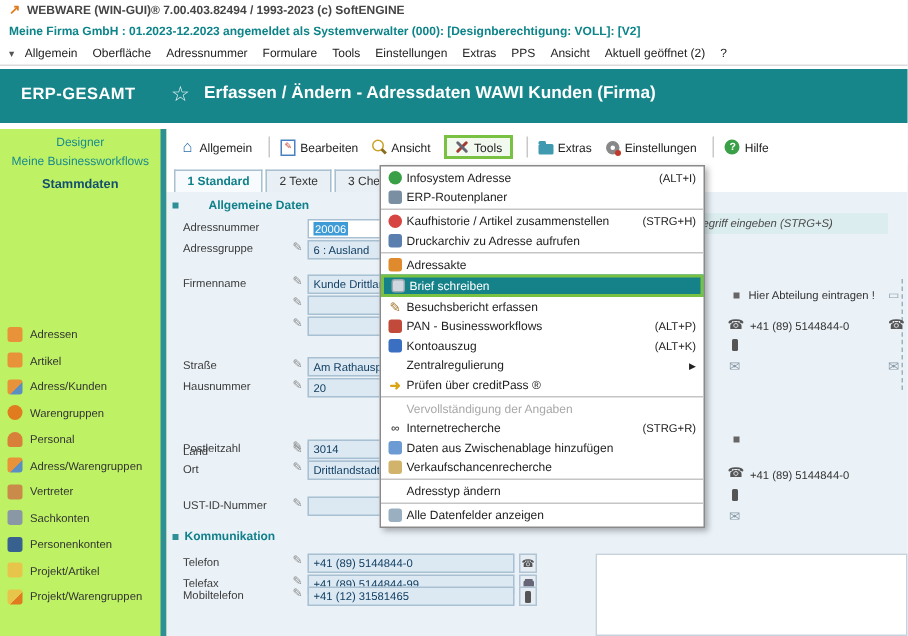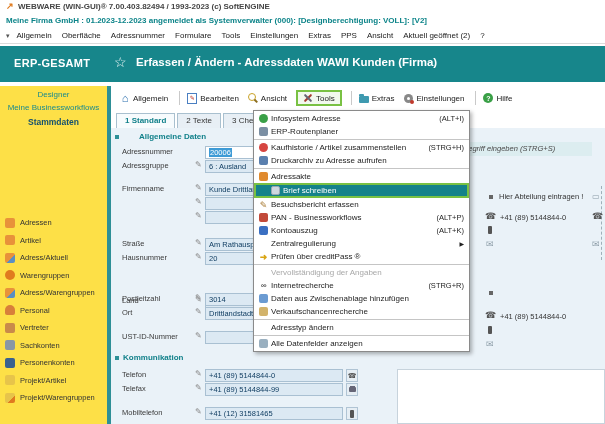--- a/index.html
+++ b/index.html
@@ -25,7 +25,7 @@
   .band .ttl{position:absolute;left:136px;top:10px;font-size:11.5px;font-weight:bold;color:#fff;}
 
   
-  .sidebar{left:0;top:86px;width:120px;height:338px;background:#fde047;}
+  .sidebar{left:0;top:86px;width:120px;height:338px;background:#bef264;}
   .sb-divider{left:107px;top:86px;width:4px;height:338px;background:#2e8f96;}
   .sb-head{position:absolute;width:107px;text-align:center;font-size:8px;color:#1a8a8e;}
   .sb-sec{position:absolute;width:107px;text-align:center;font-size:8.5px;font-weight:bold;color:#14506e;}

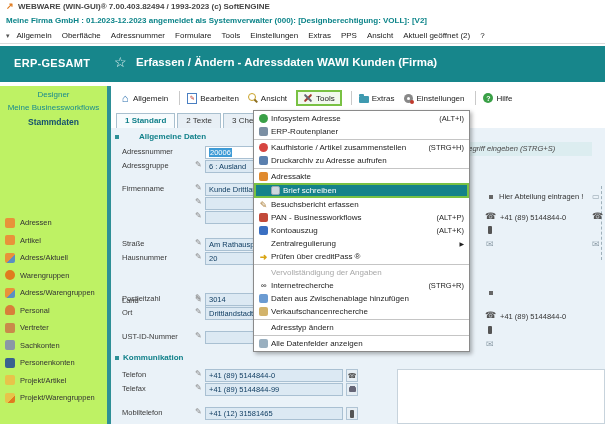--- a/index.html
+++ b/index.html
@@ -86,7 +86,7 @@
   .mi .mil{font-size:8px;color:#1d1d1d;white-space:nowrap;}
   .mi .mis{margin-left:auto;font-size:7.5px;color:#1d1d1d;white-space:nowrap;}
   .mi.disabled .mil{color:#a8a8a8;}
-  .mi.hl{height:15px;background:#15828a;border:2px solid #79c143;box-sizing:border-box;padding-left:12px;}
+  .mi.hl{height:15px;background:#15828a;border:2px solid #79c143;box-sizing:border-box;padding-left:2px;}
   .mi.hl .mil{color:#fff;}
   .msep{border-top:1px solid #c5c5c5;margin:1px 0;height:0;}
   .subarr{margin-left:auto;font-size:6px;color:#222;}

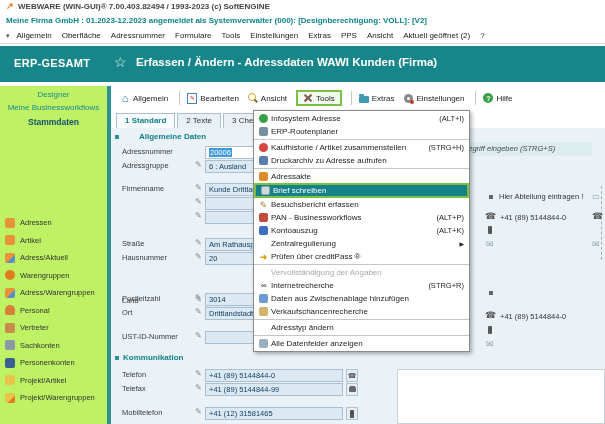--- a/index.html
+++ b/index.html
@@ -155,7 +155,7 @@
       </div>
     <div class="sb-item">
         <span class="icn" style="background:linear-gradient(135deg,#e8923a 60%,#5b8fc2 60%);"></span>
-        <span class="lb">Adress/Aktuell</span>
+        <span class="lb">Adress/Kunden</span>
       </div>
     <div class="sb-item">
         <span class="icn" style="background:#e07b1f;border-radius:50%;"></span>

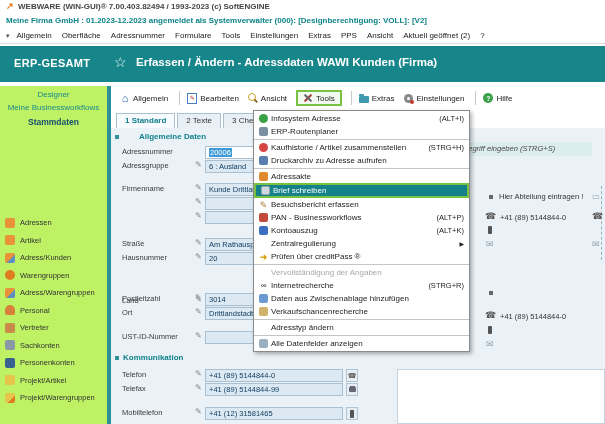--- a/index.html
+++ b/index.html
@@ -162,12 +162,12 @@
         <span class="lb">Warengruppen</span>
       </div>
     <div class="sb-item">
+        <span class="icn" style="background:#d87f3a;border-radius:50% 50% 2px 2px;"></span>
+        <span class="lb">Personal</span>
+      </div>
+    <div class="sb-item">
         <span class="icn" style="background:linear-gradient(135deg,#e8923a 60%,#5b8fc2 60%);"></span>
         <span class="lb">Adress/Warengruppen</span>
-      </div>
-    <div class="sb-item">
-        <span class="icn" style="background:#d87f3a;border-radius:50% 50% 2px 2px;"></span>
-        <span class="lb">Personal</span>
       </div>
     <div class="sb-item">
         <span class="icn" style="background:#c98a4a;"></span>

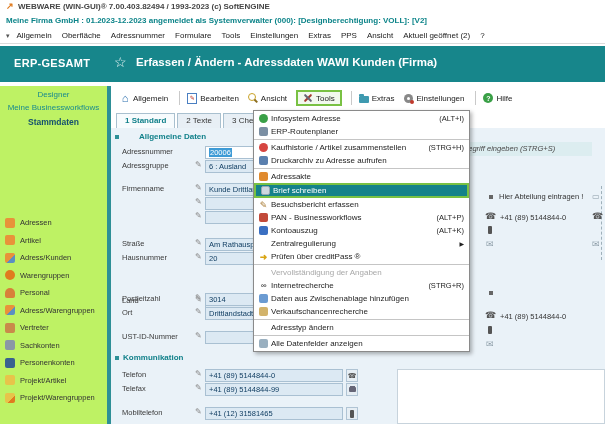--- a/index.html
+++ b/index.html
@@ -333,7 +333,7 @@
       <span class="fax-rect"></span>
     </span>
 </div>
-<div class="fr" style="top:407px;padding-left:17px;">
+<div class="fr" style="top:391px;padding-left:17px;">
   <span class="flabel">Mobiltelefon</span>
   <span class="pcl">✎</span>
   <span class="inp">+41 (12) 31581465</span>

